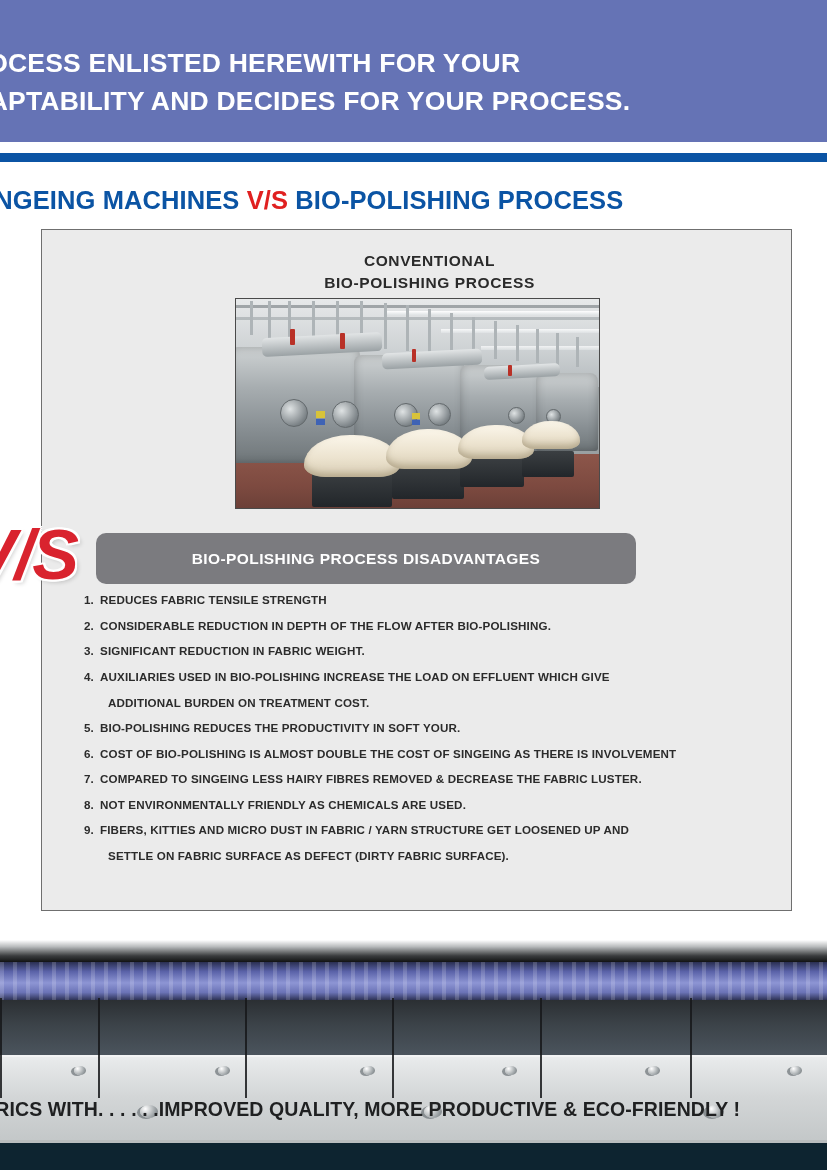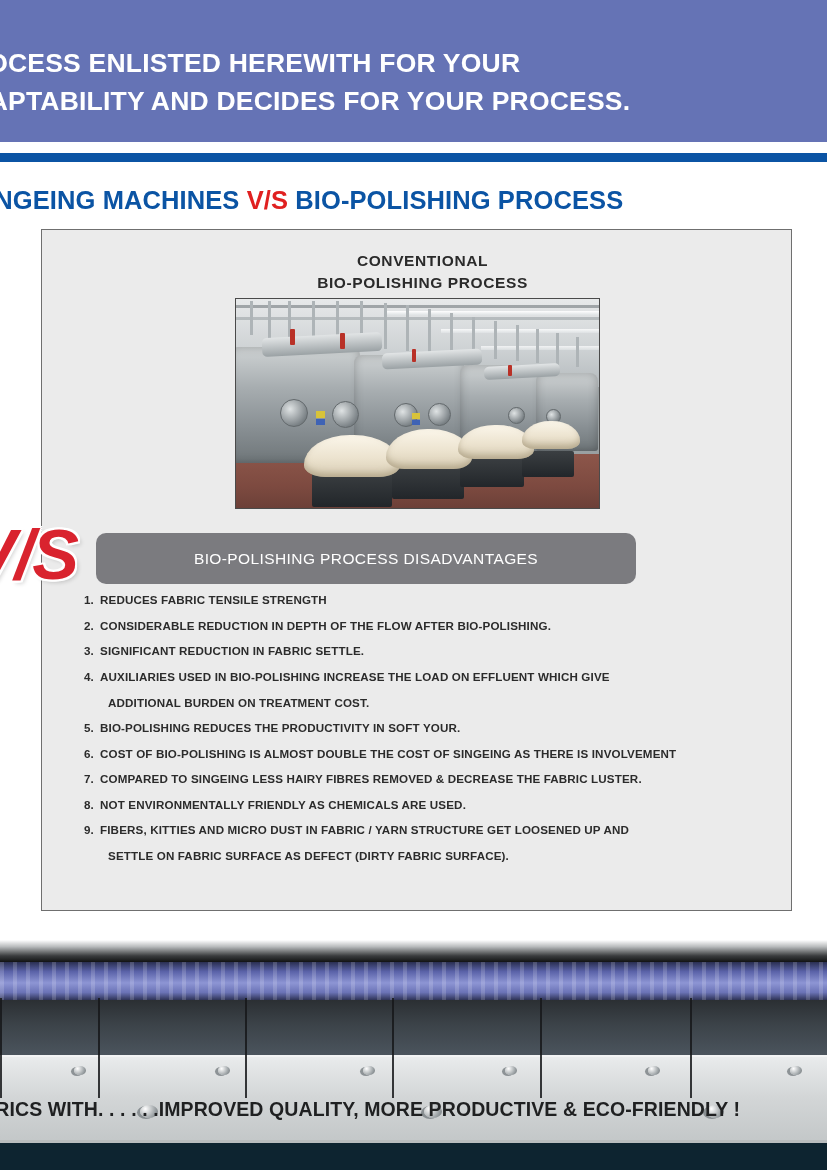--- a/index.html
+++ b/index.html
@@ -80,7 +80,7 @@
 
   .panel-heading {
     position: absolute;
-    left: 5px;
+    left: 12px;
     top: 20px;
     width: 751px;
     text-align: center;

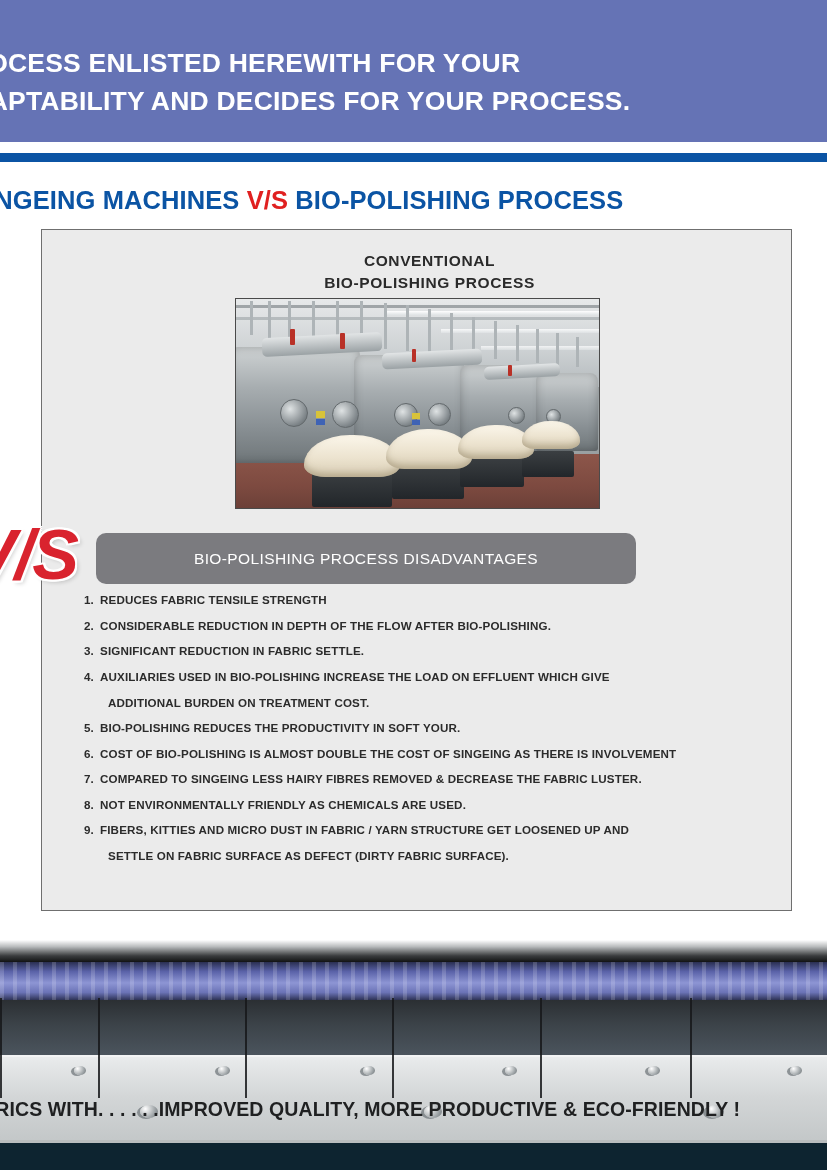--- a/index.html
+++ b/index.html
@@ -169,7 +169,7 @@
   }
   .disadv-bar-label {
     color: #ffffff;
-    font-weight: normal;
+    font-weight: bold;
     font-size: 15.5px;
     letter-spacing: 0.4px;
   }

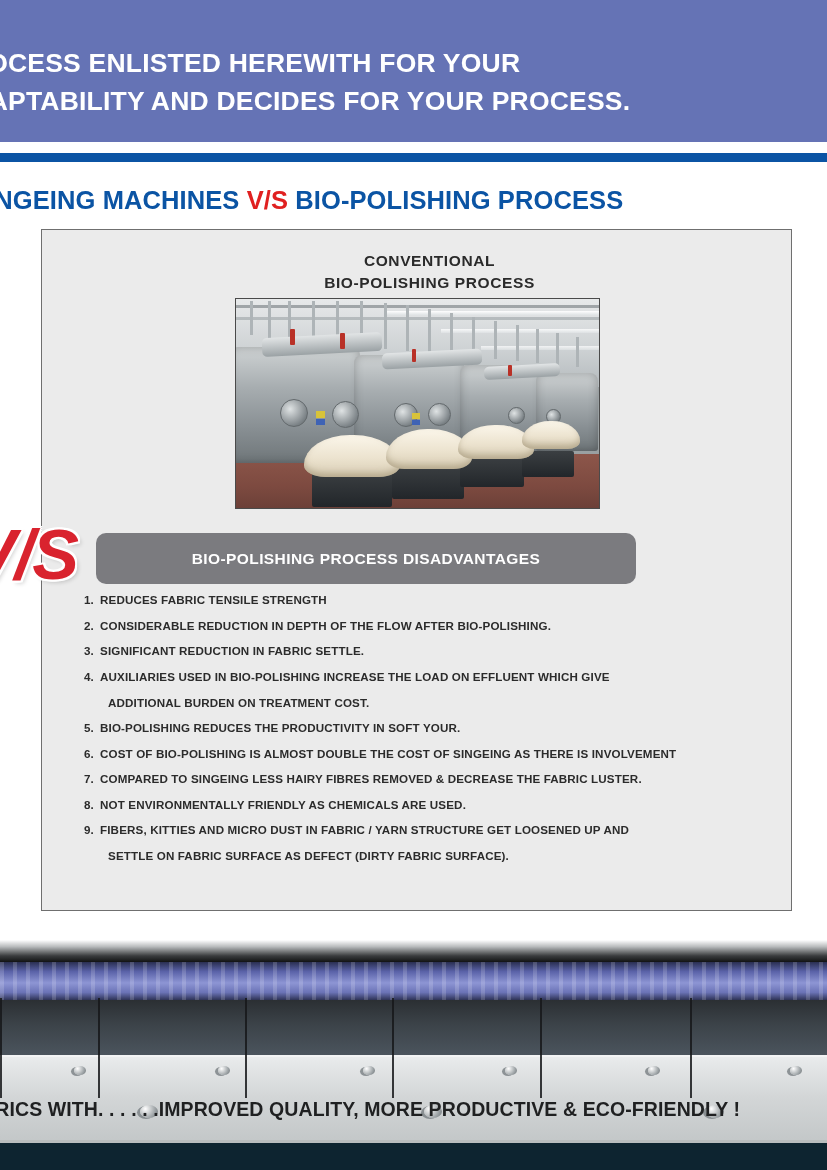--- a/index.html
+++ b/index.html
@@ -400,7 +400,7 @@
 
     <div class="list-item">
       <span class="li-num">3.</span>
-      <span class="li-text">SIGNIFICANT REDUCTION IN FABRIC SETTLE.</span>
+      <span class="li-text">SIGNIFICANT REDUCTION IN FABRIC WEIGHT.</span>
     </div>
 
     <div class="list-item">

